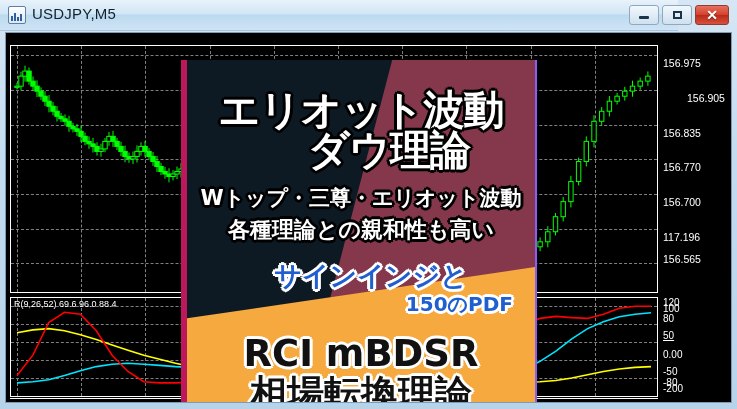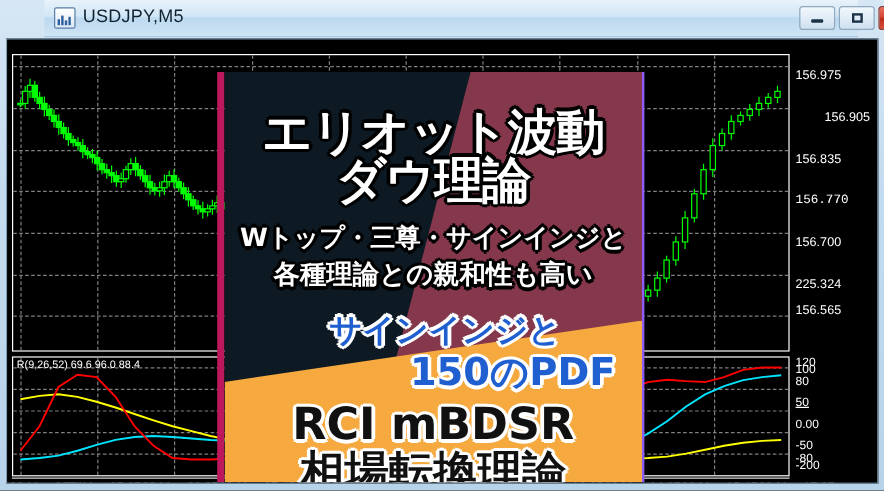--- a/index.html
+++ b/index.html
@@ -11,7 +11,7 @@
   
   #titlebar{position:absolute;left:0;top:0;width:678px;height:30px;
             background:linear-gradient(to bottom,#e8f2fa 0%,#d2e6f6 45%,#bcd9ef 50%,#cfe4f5 100%);
-            border-bottom:1px solid #a8c6de;margin-left:37px;}
+            border-bottom:1px solid #a8c6de;}
   #app-icon{position:absolute;left:8px;top:6px;width:18px;height:18px;
             background:linear-gradient(to bottom,#ffffff,#dce9f6);
             border:1px solid #5b7fa6;border-radius:2px;box-sizing:border-box;}

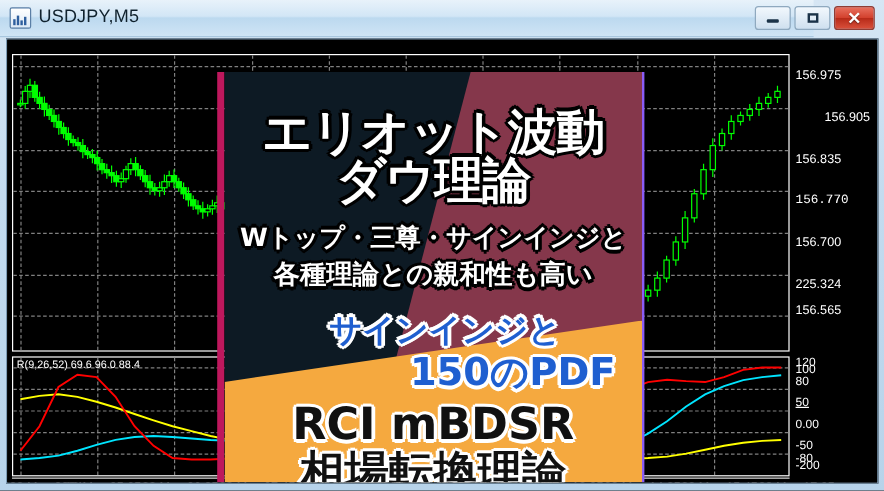--- a/index.html
+++ b/index.html
@@ -92,7 +92,7 @@
                 -3px 0 0 #fff,3px 0 0 #fff,0 -3px 0 #fff,0 3px 0 #fff;}
 
   #ov-l1{top:30px;font-size:41px;letter-spacing:-1px;}
-  #ov-l2{top:70px;font-size:41px;letter-spacing:-1px;}
+  #ov-l2{top:70px;font-size:41px;letter-spacing:-1px;margin-left:28px;}
   #ov-l3{top:128px;font-size:21px;}
   #ov-l4{top:159px;font-size:22px;}
   #ov-l5{top:202px;font-size:27px;text-align:center;padding-left:20px;box-sizing:border-box;}

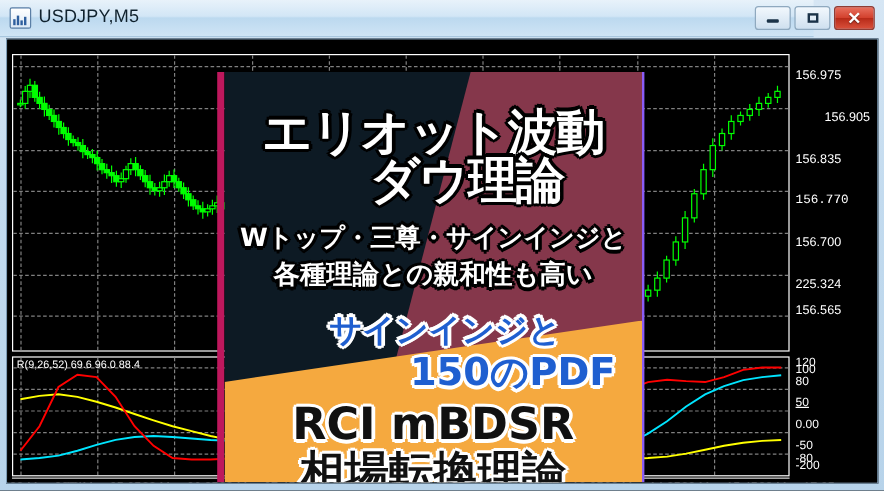--- a/index.html
+++ b/index.html
@@ -356,7 +356,7 @@
           <div style="top: 12px;">156.975</div>
           <div style="top: 47px; margin-left: 24px;">156.905</div>
           <div style="top: 82px;">156.835</div>
-          <div style="top: 116px; font-family: Liberation Mono, monospace;">156.770</div>
+          <div style="top: 116px;">156.770</div>
           <div style="top: 151px;">156.700</div>
           <div style="top: 186px;">225.324</div>
           <div style="top: 208px;">156.565</div>

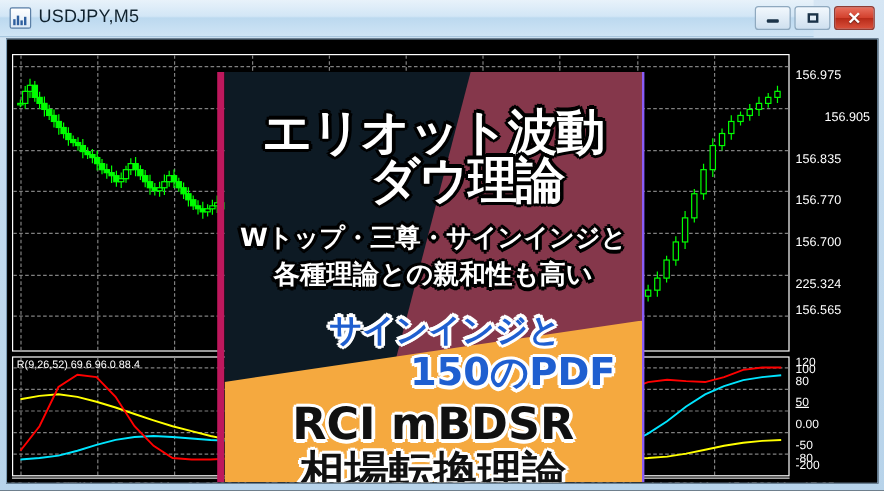--- a/index.html
+++ b/index.html
@@ -393,7 +393,7 @@
 
         <div class="ovtext t-white" id="ov-l1">エリオット波動</div>
         <div class="ovtext t-white" id="ov-l2">ダウ理論</div>
-        <div class="ovtext t-white" id="ov-l3">Wトップ・三尊・サインインジと</div>
+        <div class="ovtext t-white" id="ov-l3">Wトップ・三尊・エリオット波動</div>
         <div class="ovtext t-white" id="ov-l4">各種理論との親和性も高い</div>
         <div class="ovtext t-blue" id="ov-l5">サインインジと</div>
         <div class="ovtext t-blue" id="ov-l6">150のPDF</div>

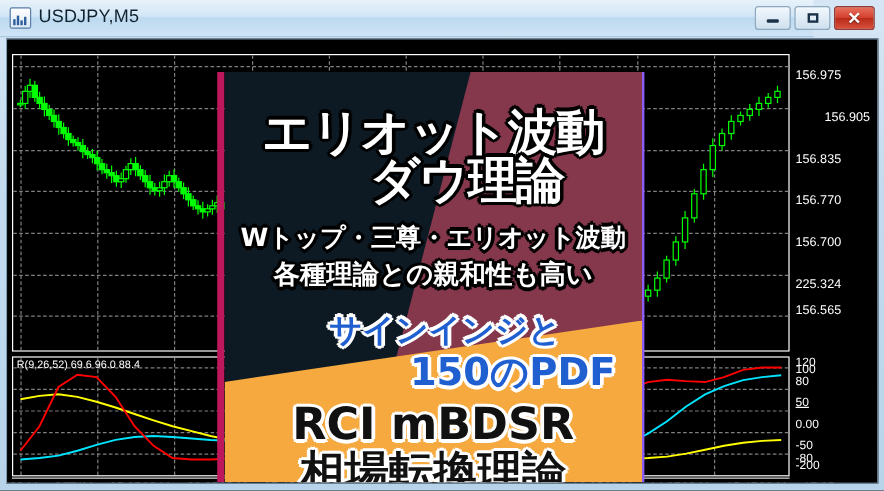--- a/index.html
+++ b/index.html
@@ -358,7 +358,7 @@
           <div style="top: 82px;">156.835</div>
           <div style="top: 116px;">156.770</div>
           <div style="top: 151px;">156.700</div>
-          <div style="top: 186px;">225.324</div>
+          <div style="top: 186px;">117.196</div>
           <div style="top: 208px;">156.565</div>
         </div>
       <div id="ind-axis">

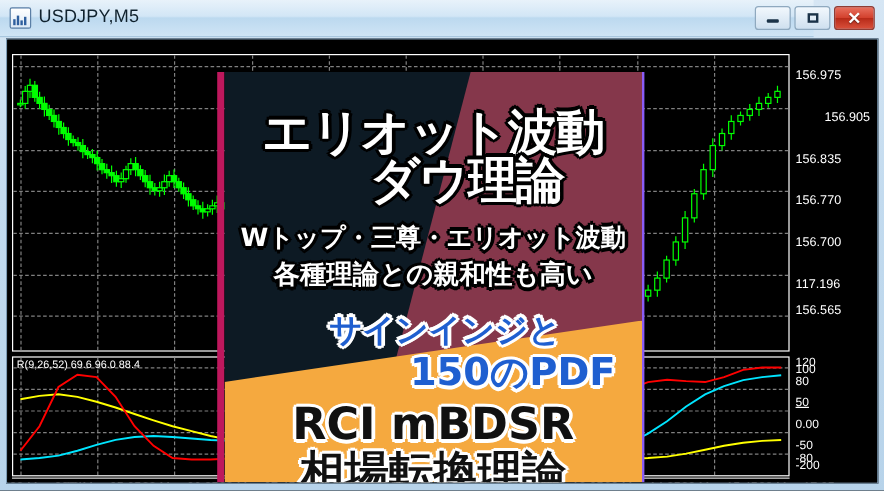--- a/index.html
+++ b/index.html
@@ -96,7 +96,7 @@
   #ov-l3{top:128px;font-size:21px;}
   #ov-l4{top:159px;font-size:22px;}
   #ov-l5{top:202px;font-size:27px;text-align:center;padding-left:20px;box-sizing:border-box;}
-  #ov-l6{top:234px;font-size:32px;text-align:right;padding-right:22px;box-sizing:border-box;}
+  #ov-l6{top:234px;font-size:20px;text-align:right;padding-right:22px;box-sizing:border-box;}
   #ov-l7{top:275px;font-size:37px;}
   #ov-l8{top:315px;font-size:37px;}
 

